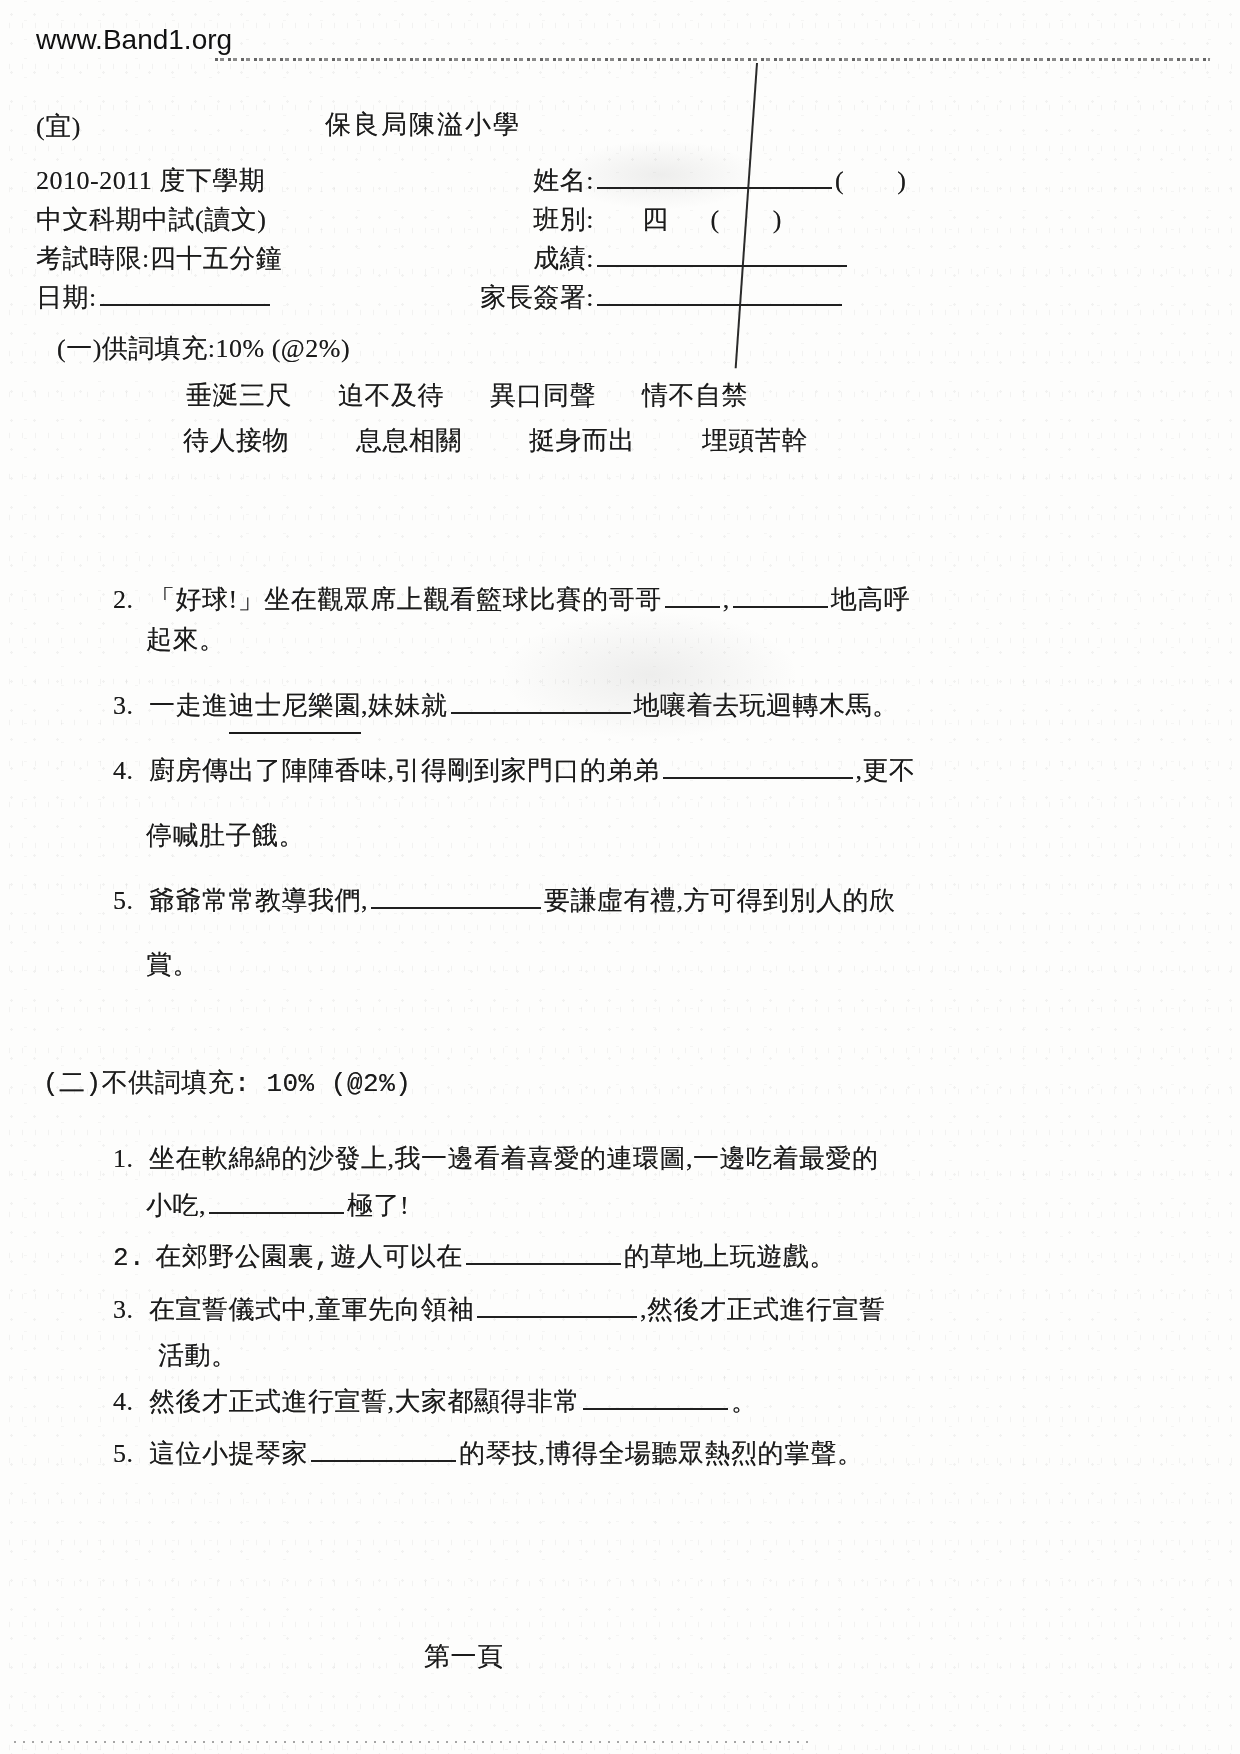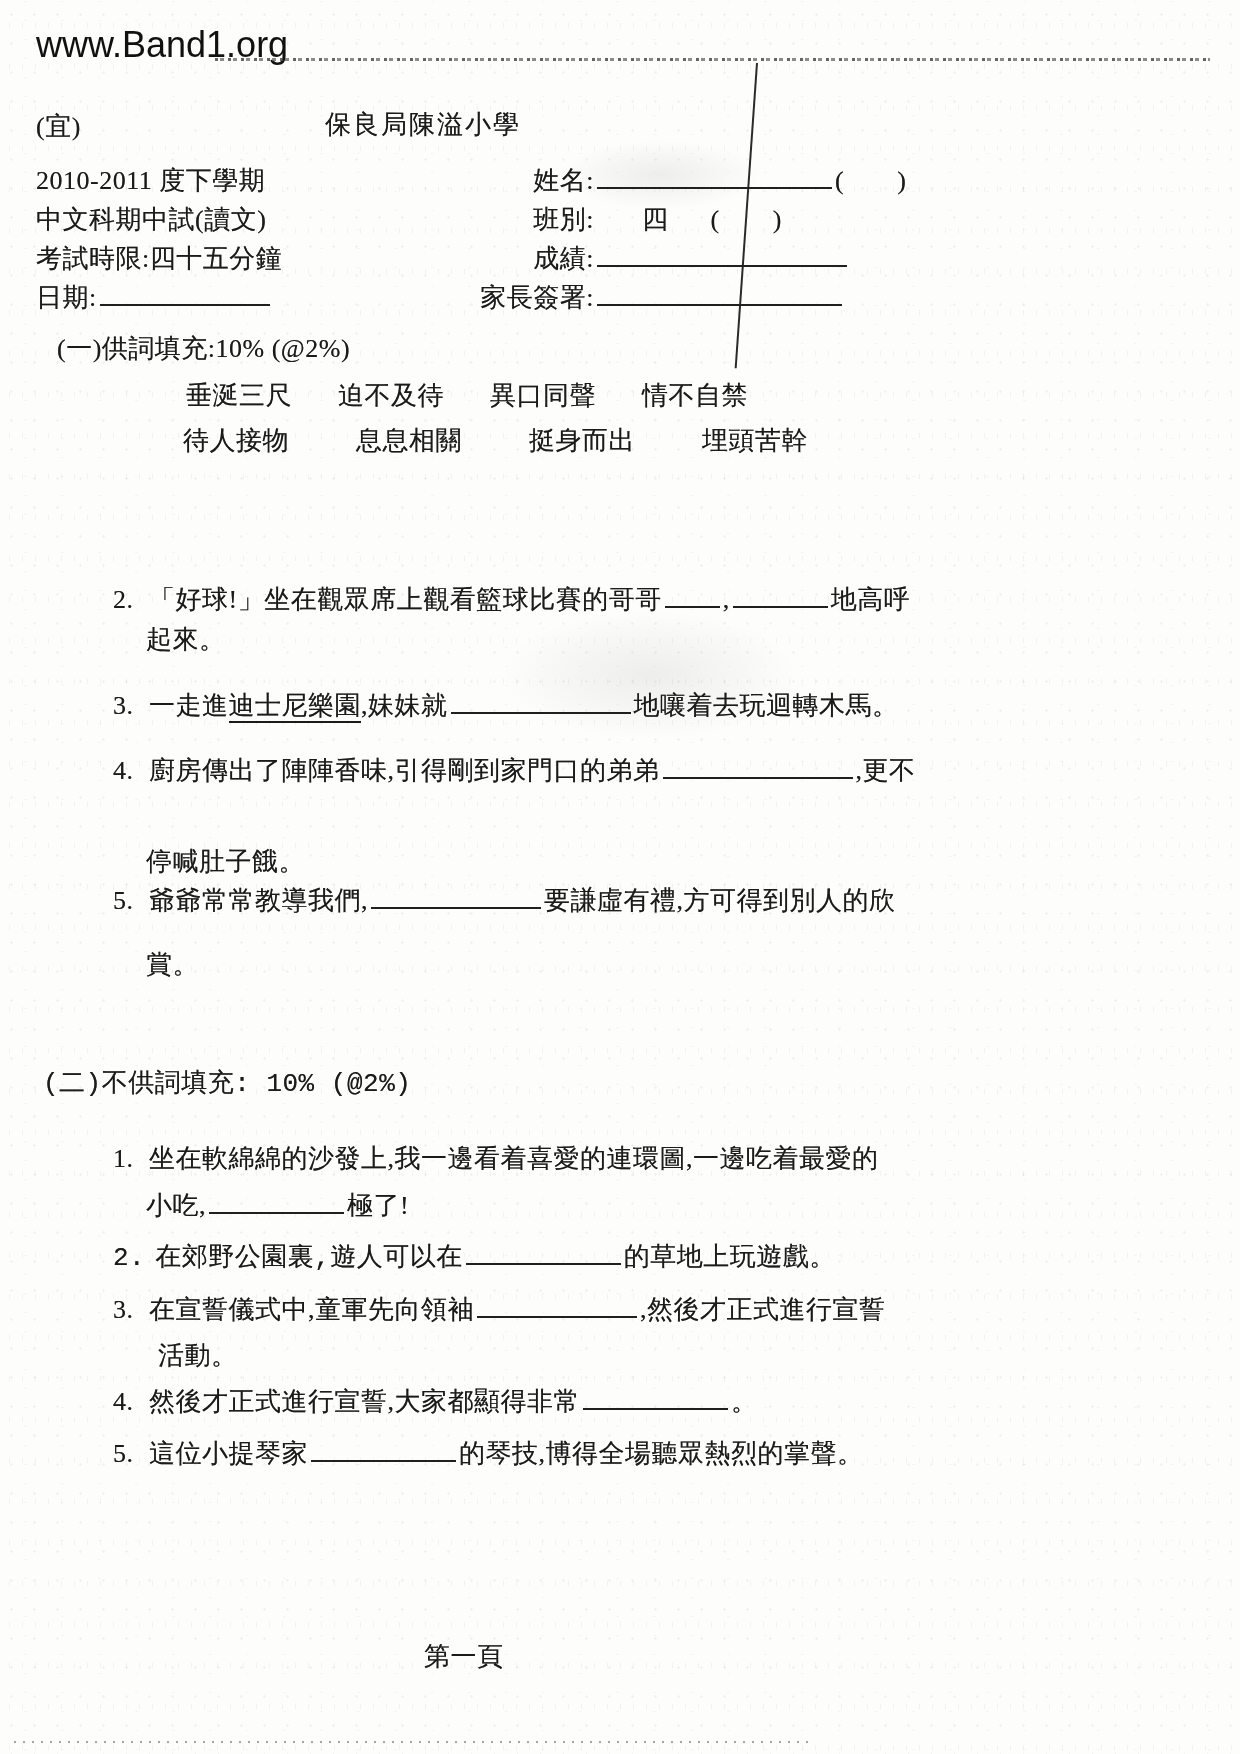--- a/index.html
+++ b/index.html
@@ -22,7 +22,7 @@
   .q { font-size:26px; line-height:30px; white-space:nowrap; letter-spacing:0.5px;
        text-shadow:0 0 0.5px rgba(0,0,0,0.55); }
   .watermark { font-family:"Liberation Sans","DejaVu Sans",sans-serif;
-               font-size:36px; color:#111; letter-spacing:0; }
+               font-size:28px; color:#111; letter-spacing:0; }
   .blank { display:inline-block; border-bottom:2px solid #202020; height:20px;
            vertical-align:baseline; margin:0 3px; }
   .hline-top { height:3px;

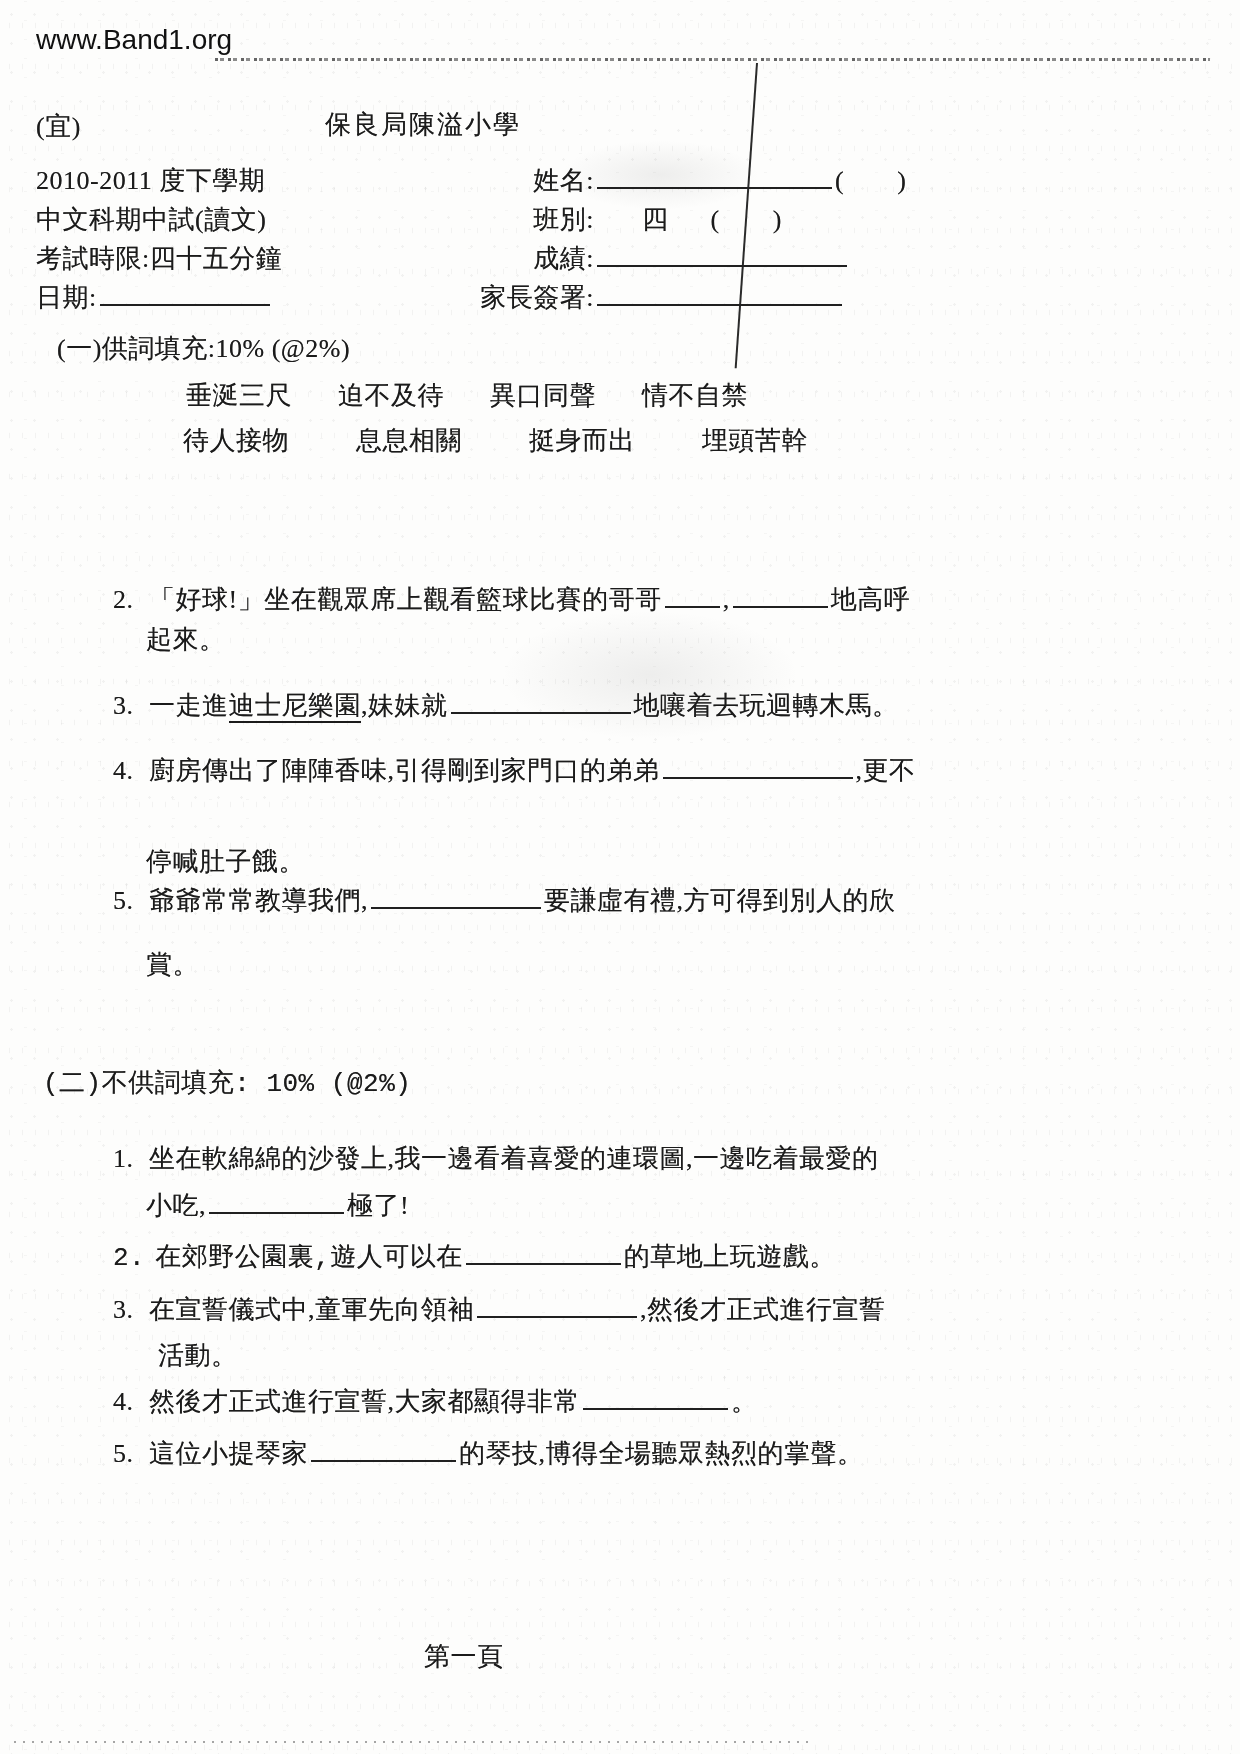--- a/index.html
+++ b/index.html
@@ -33,7 +33,7 @@
     opacity:0.8; }
   .fold-line { width:2px; background:#2a2a2a; transform-origin:top center; transform:rotate(4deg); }
   .label { display:inline-block; width:142px; text-align:right; }
-  .ul-word { border-bottom:2px solid #1b1b1b; padding-bottom:1px; }
+  .ul-word { border-bottom:2px solid #1b1b1b; padding-bottom:12px; }
   .qnum { display:inline-block; min-width:26px; margin-right:10px; }
   .bank-row { display:flex; }
   .smudge { background:radial-gradient(ellipse at center, rgba(80,80,80,0.09), transparent 70%); }

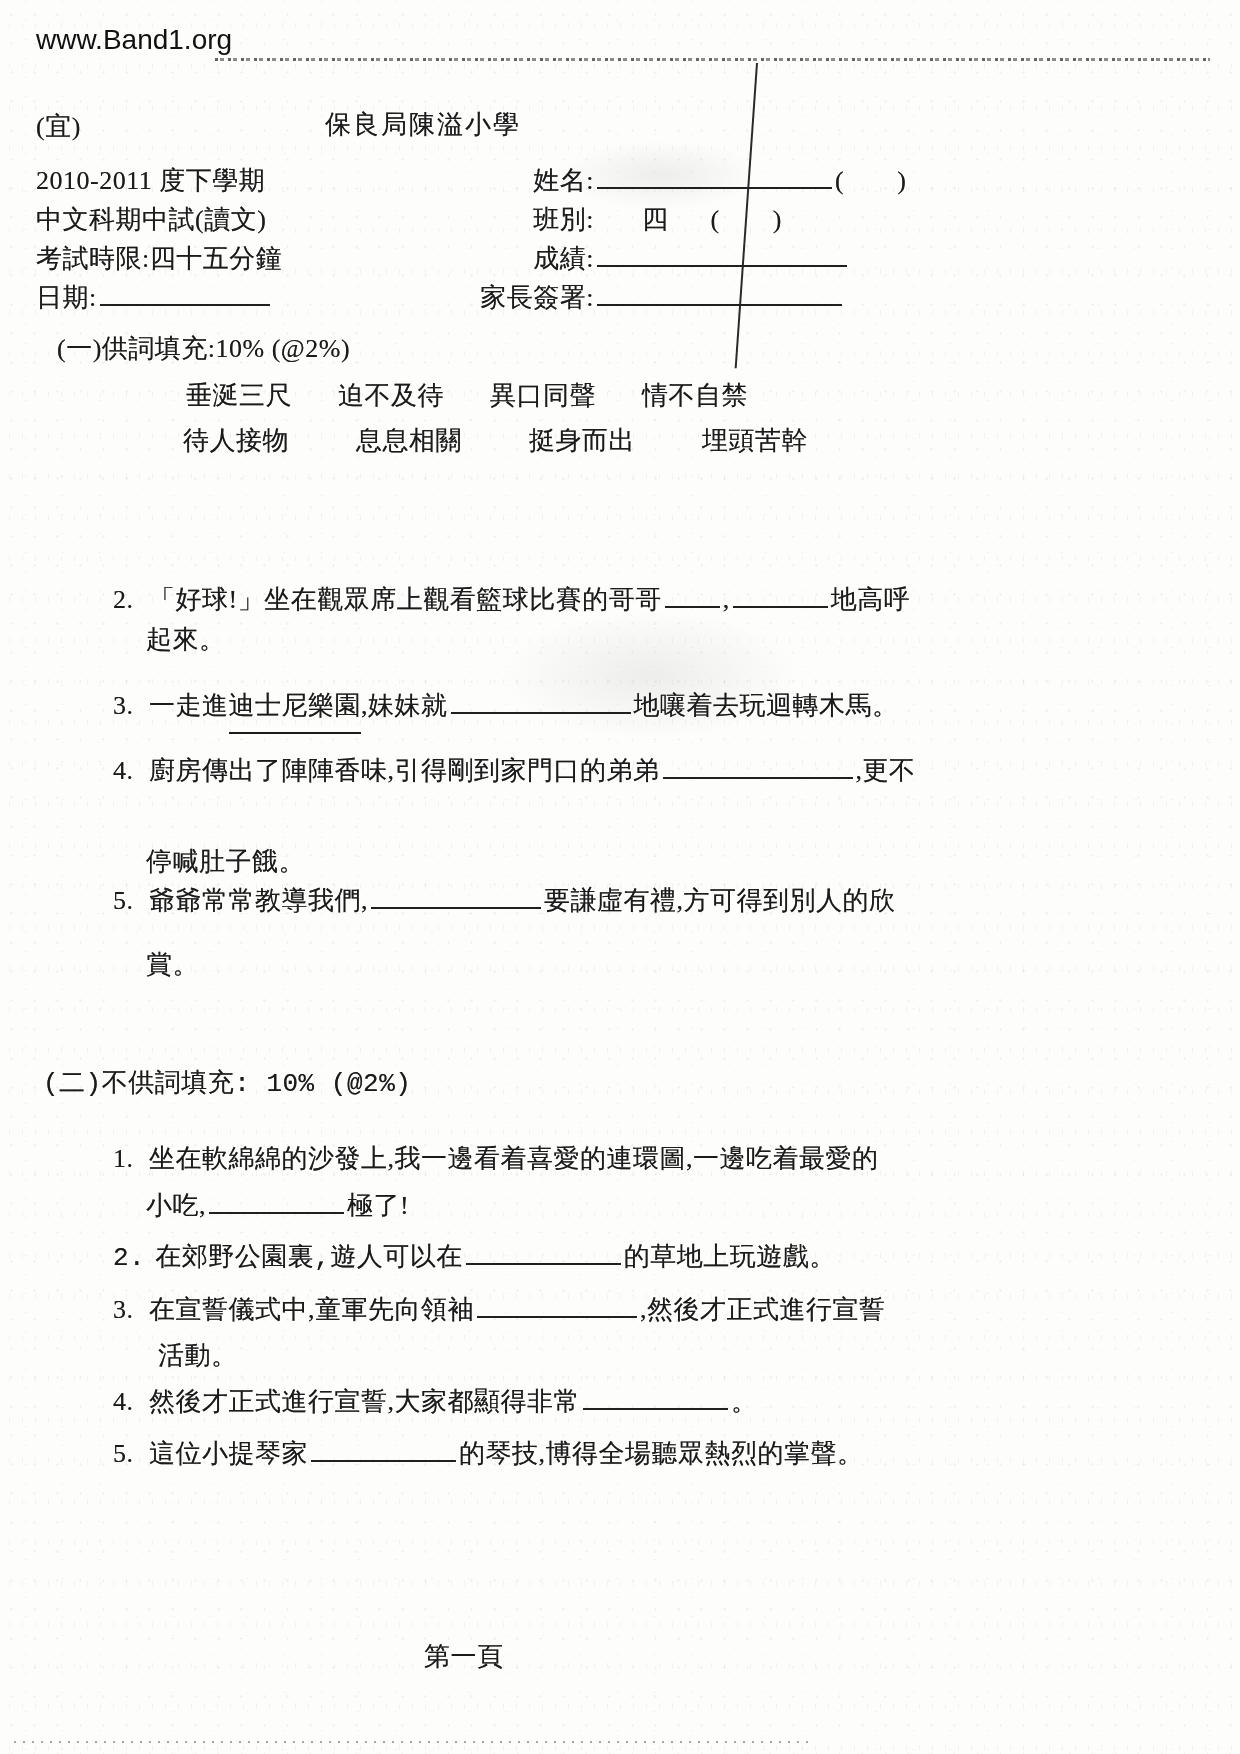--- a/index.html
+++ b/index.html
@@ -103,7 +103,7 @@
   <div class="abs q" style="left:113px; top:756px;">
     <span class="qnum">4.</span><span>廚房傳出了陣陣香味,引得剛到家門口的弟弟</span><span class="blank" style="width:190px;"></span><span>,更不</span>
   </div>
-  <div class="abs q" style="left:146px; top:821px;margin-top:26px;">停喊肚子餓。</div>
+  <div class="abs q" style="left:146px; top:821px;">停喊肚子餓。</div>
 
   <div class="abs q" style="left:113px; top:886px;">
     <span class="qnum">5.</span><span>爺爺常常教導我們,</span><span class="blank" style="width:170px;"></span><span>要謙虛有禮,方可得到別人的欣</span>

